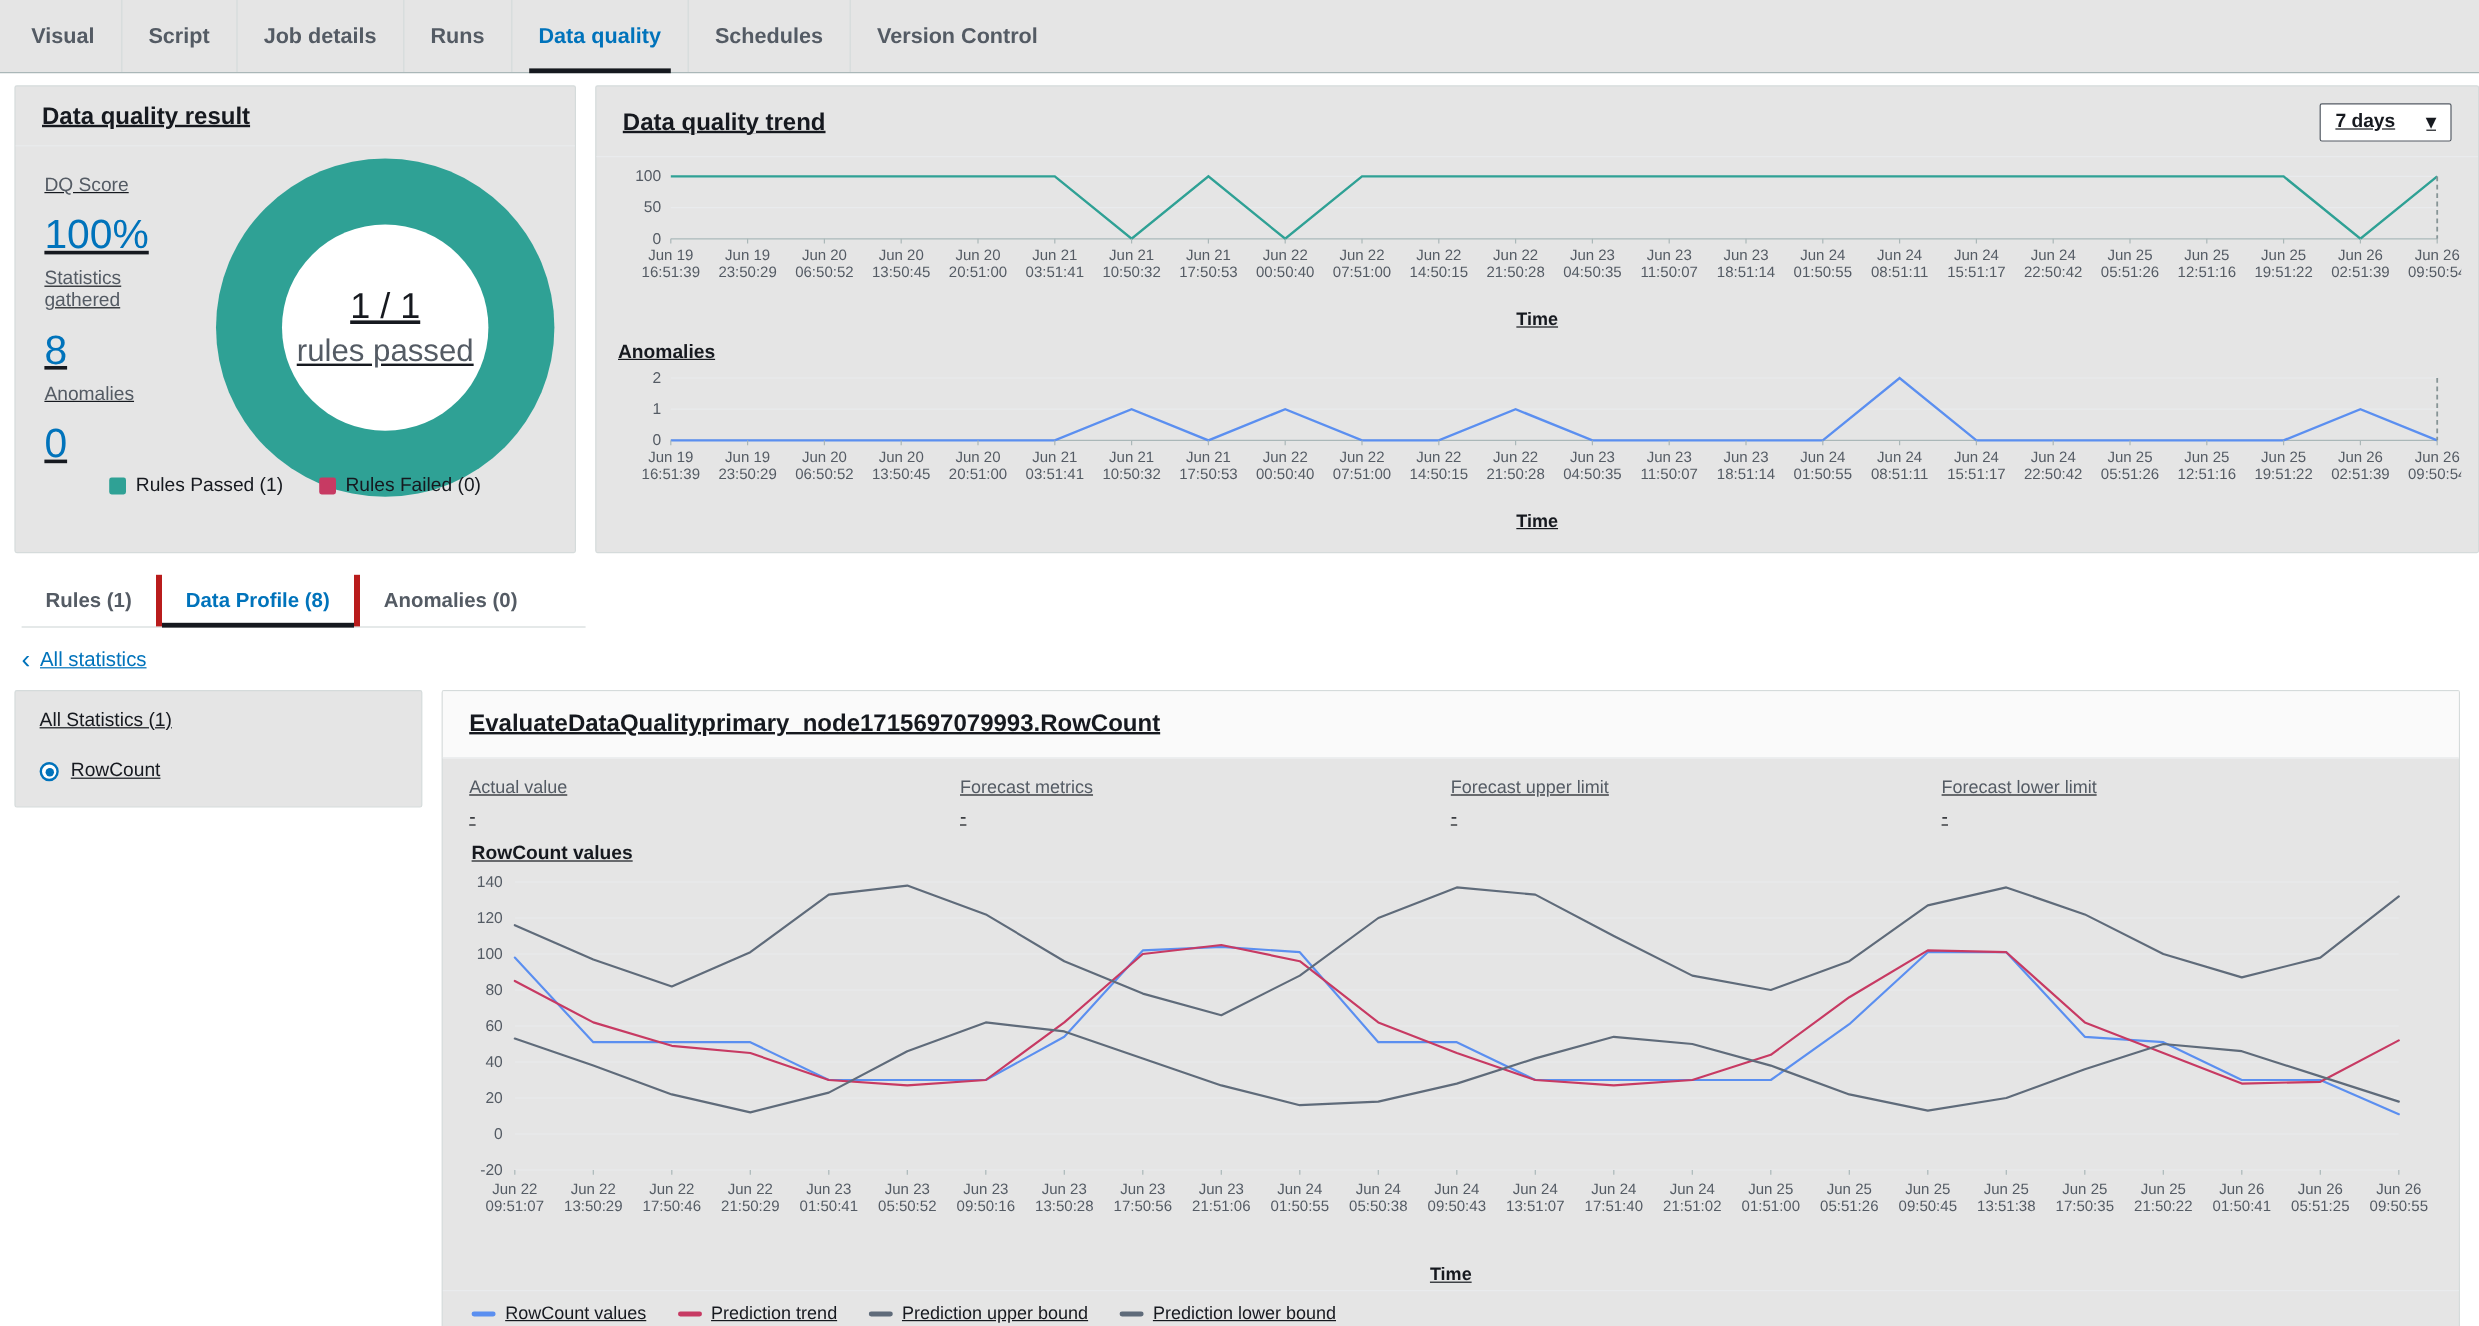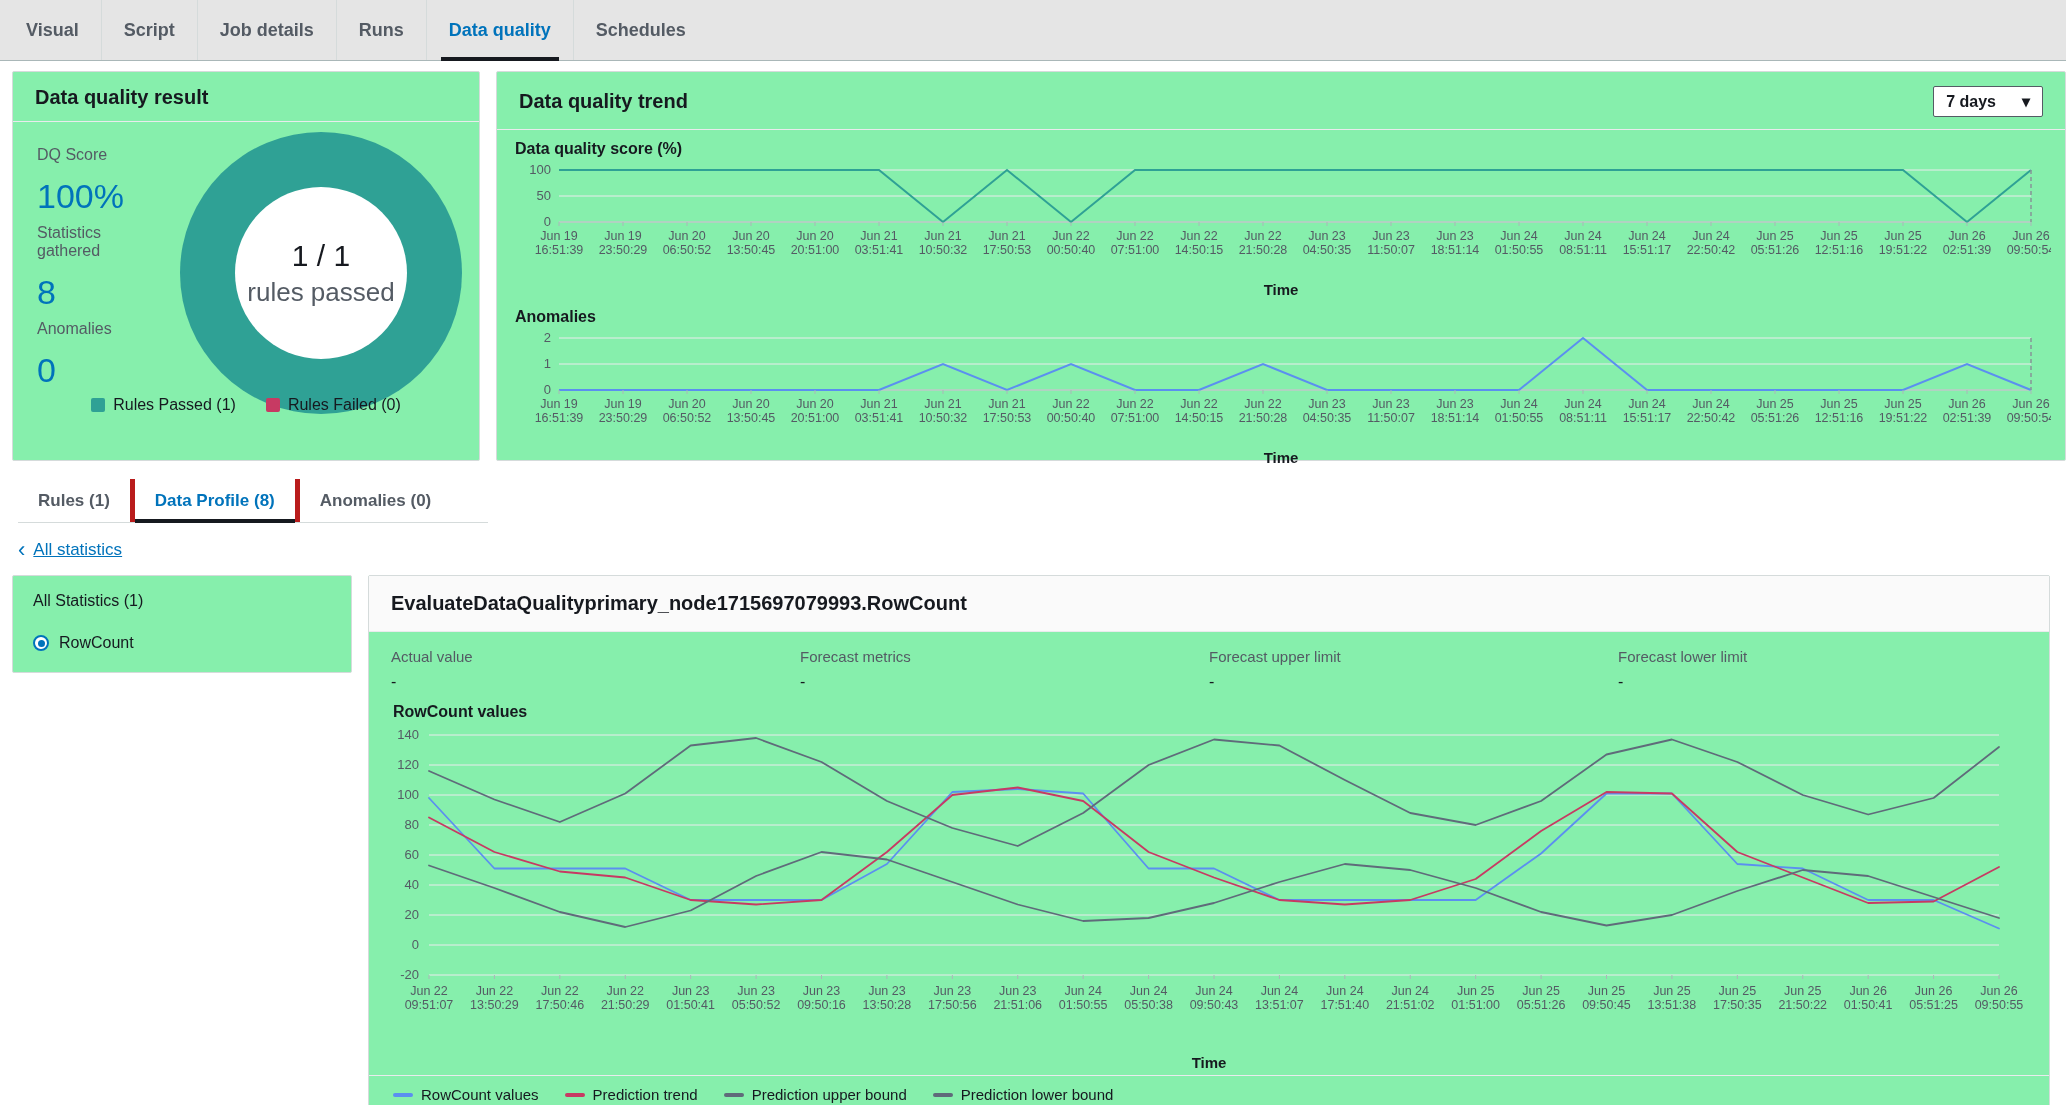--- a/index.html
+++ b/index.html
@@ -157,6 +157,9 @@
     </div>
   <div class="tab">
       <span>Schedules</span>
+    </div>
+  <div class="tab">
+      <span>Version Control</span>
     </div>
 </div>
 

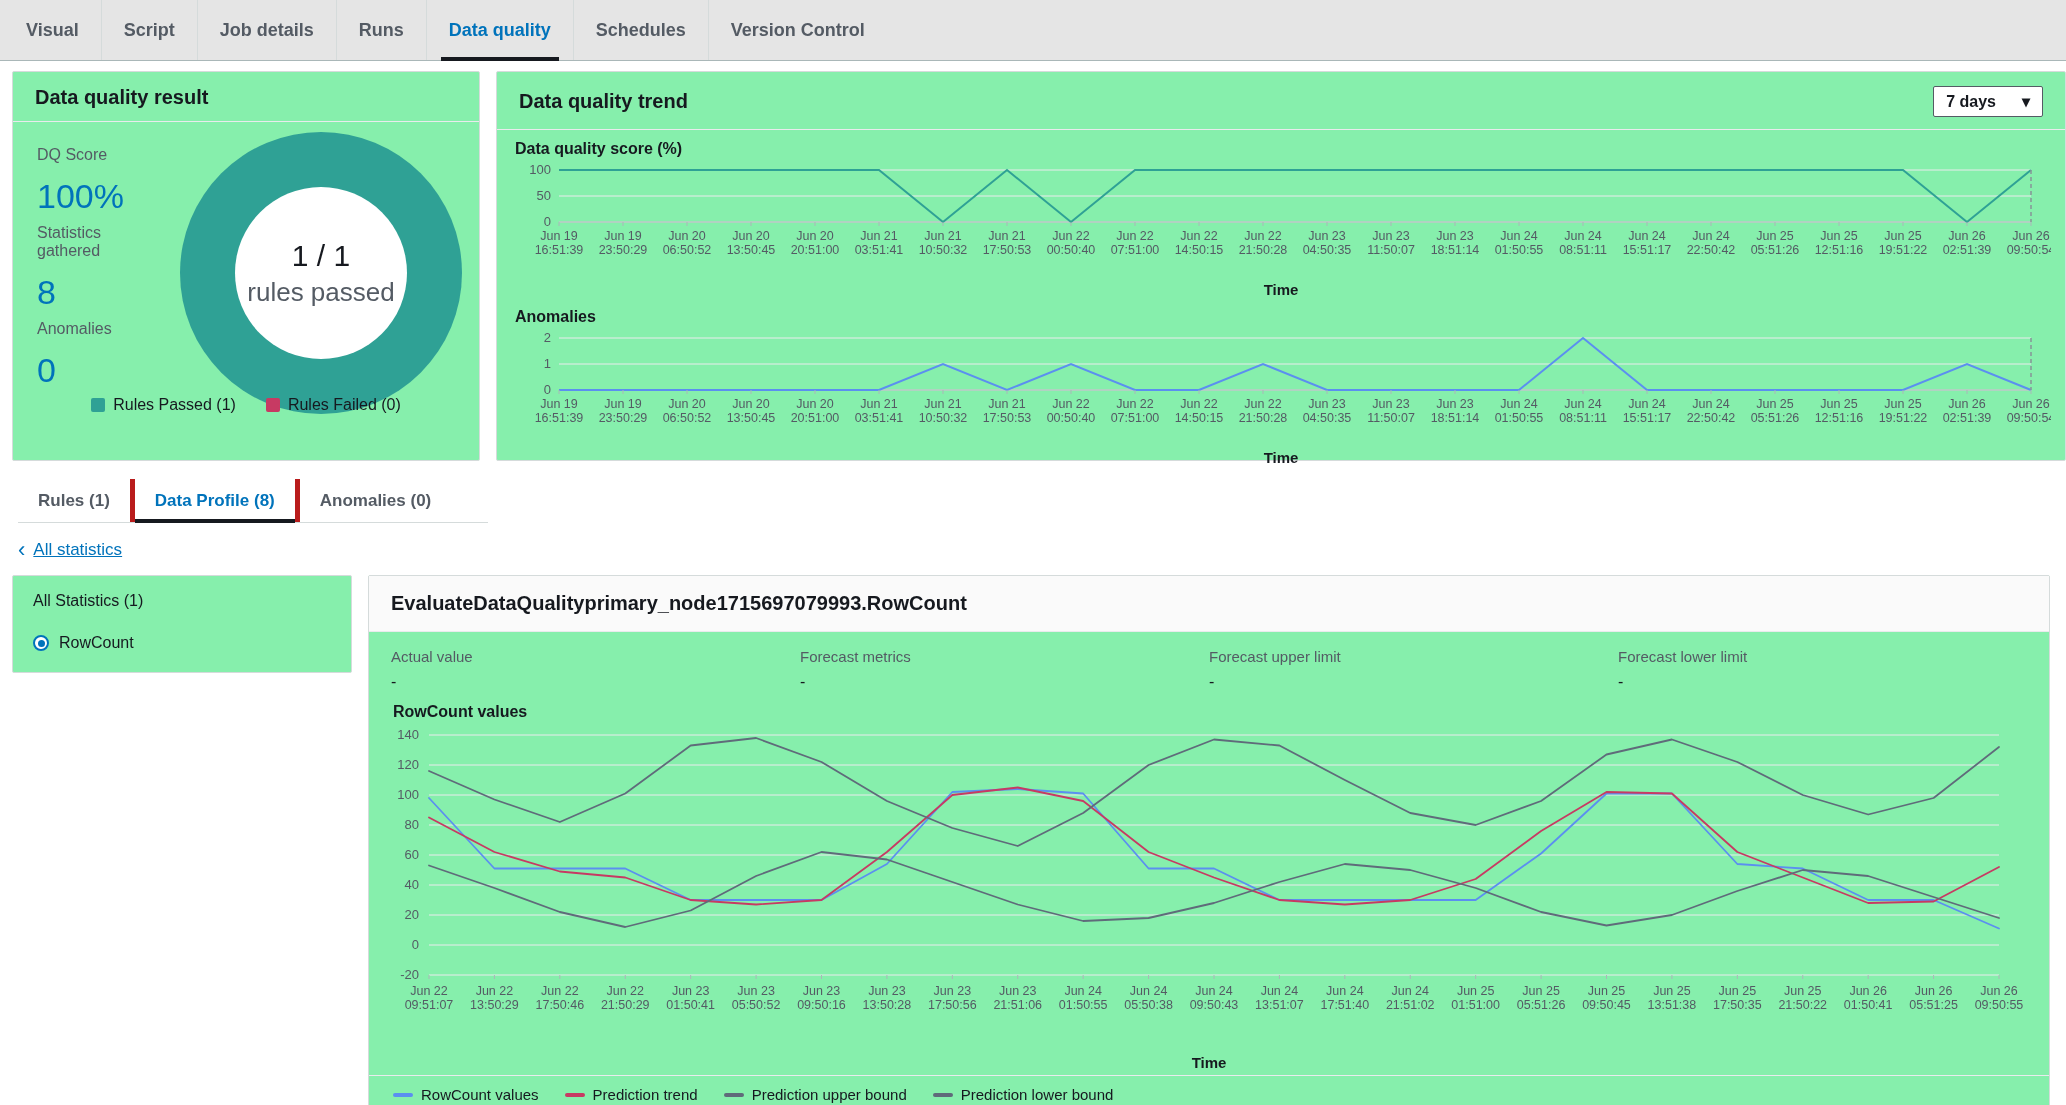--- a/index.html
+++ b/index.html
@@ -43,9 +43,10 @@
     align-items: flex-start;
   }
   .card {
-    background: #86efac;
+    background: #e5e5e5;
     border: 1px solid #d5dbdb;
     border-radius: 2px;
+    text-decoration: underline;
   }
   .card-head {
     padding: 14px 22px 12px 22px;

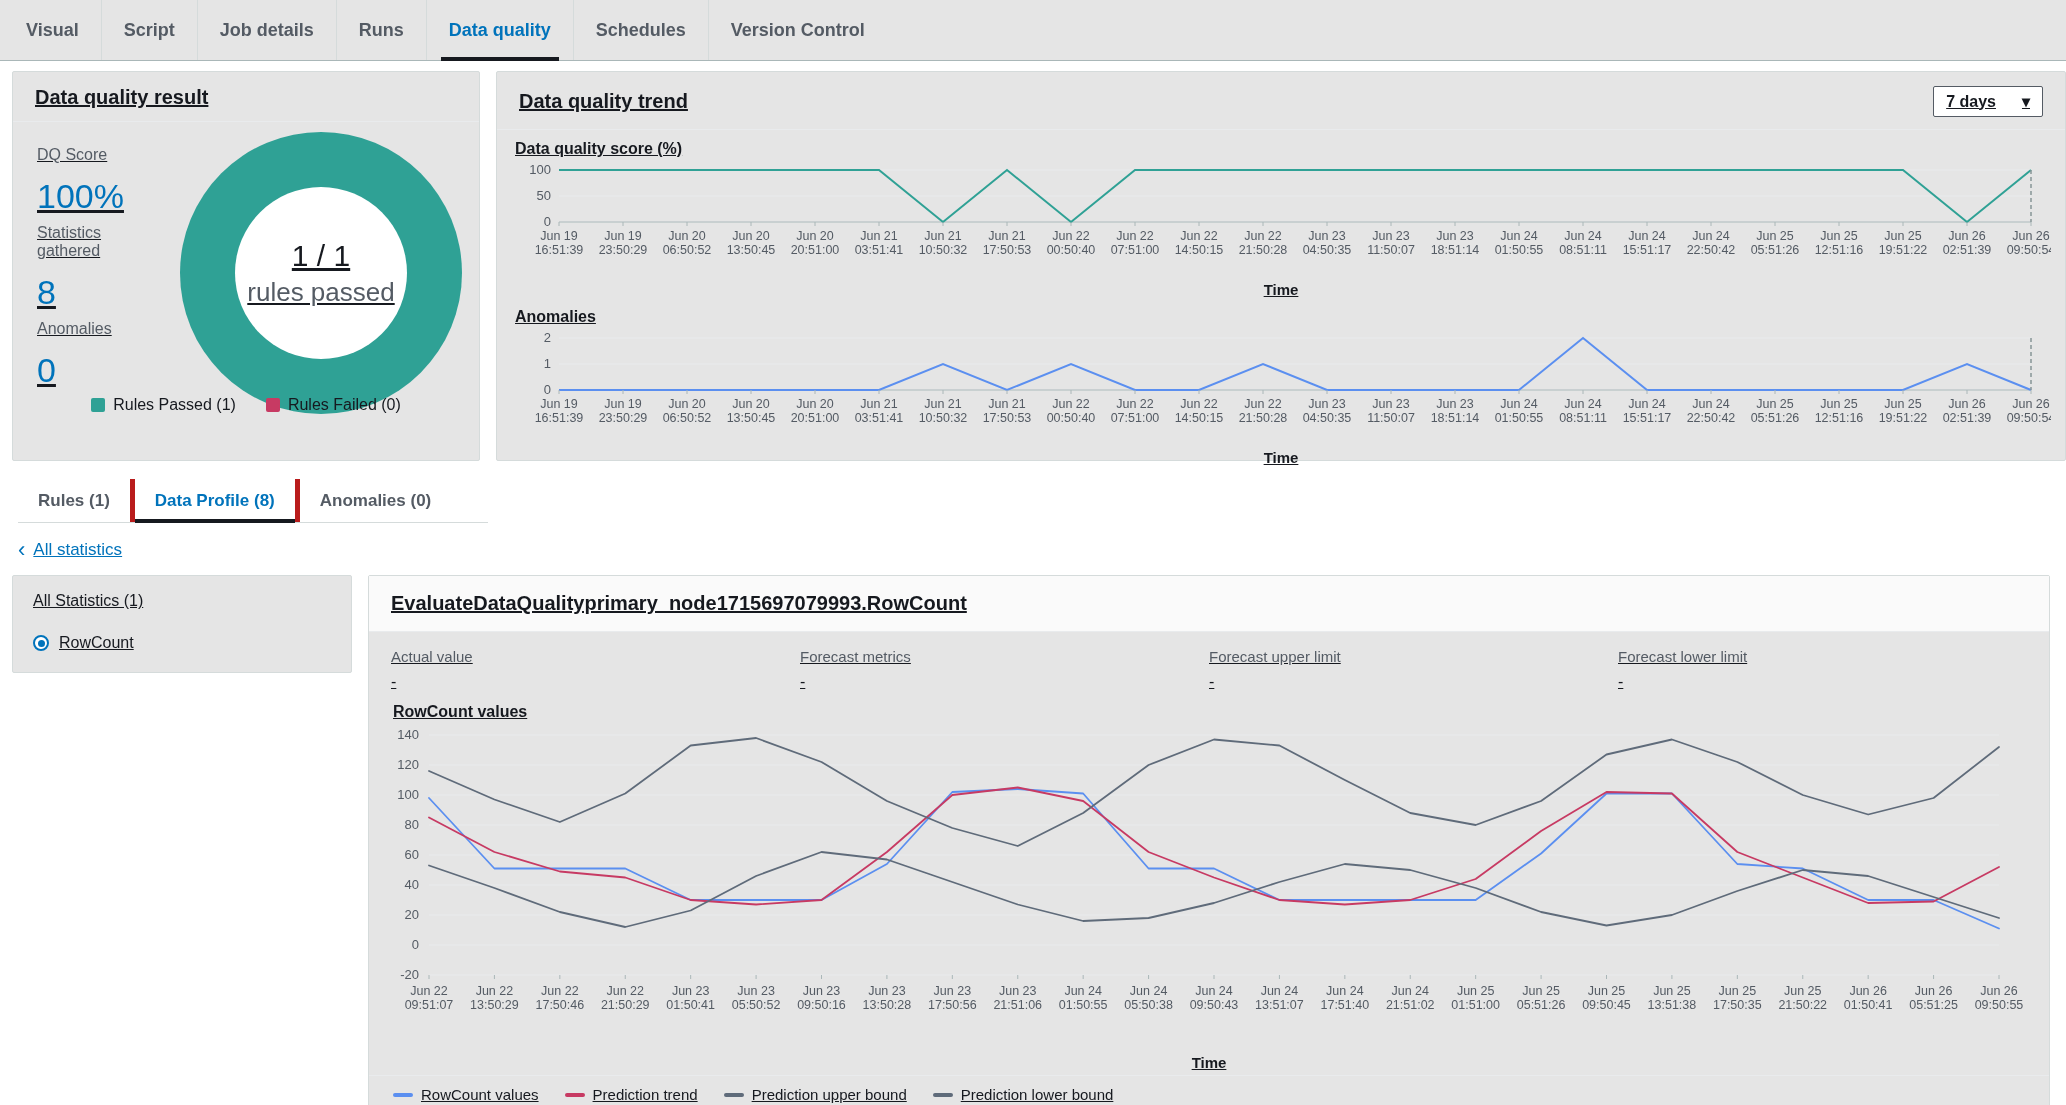--- a/index.html
+++ b/index.html
@@ -209,7 +209,6 @@
       </span>
     </div>
     <div class="chart-block">
-      <div class="chart-title">Data quality score (%)</div>
       <svg id="svg-score" width="1540" height="120">
           <line x1="48" x2="1520" y1="62" y2="62" stroke="#e9ebed" stroke-width="1"></line>
           <text x="40" y="66" text-anchor="end" class="tick">0</text>

